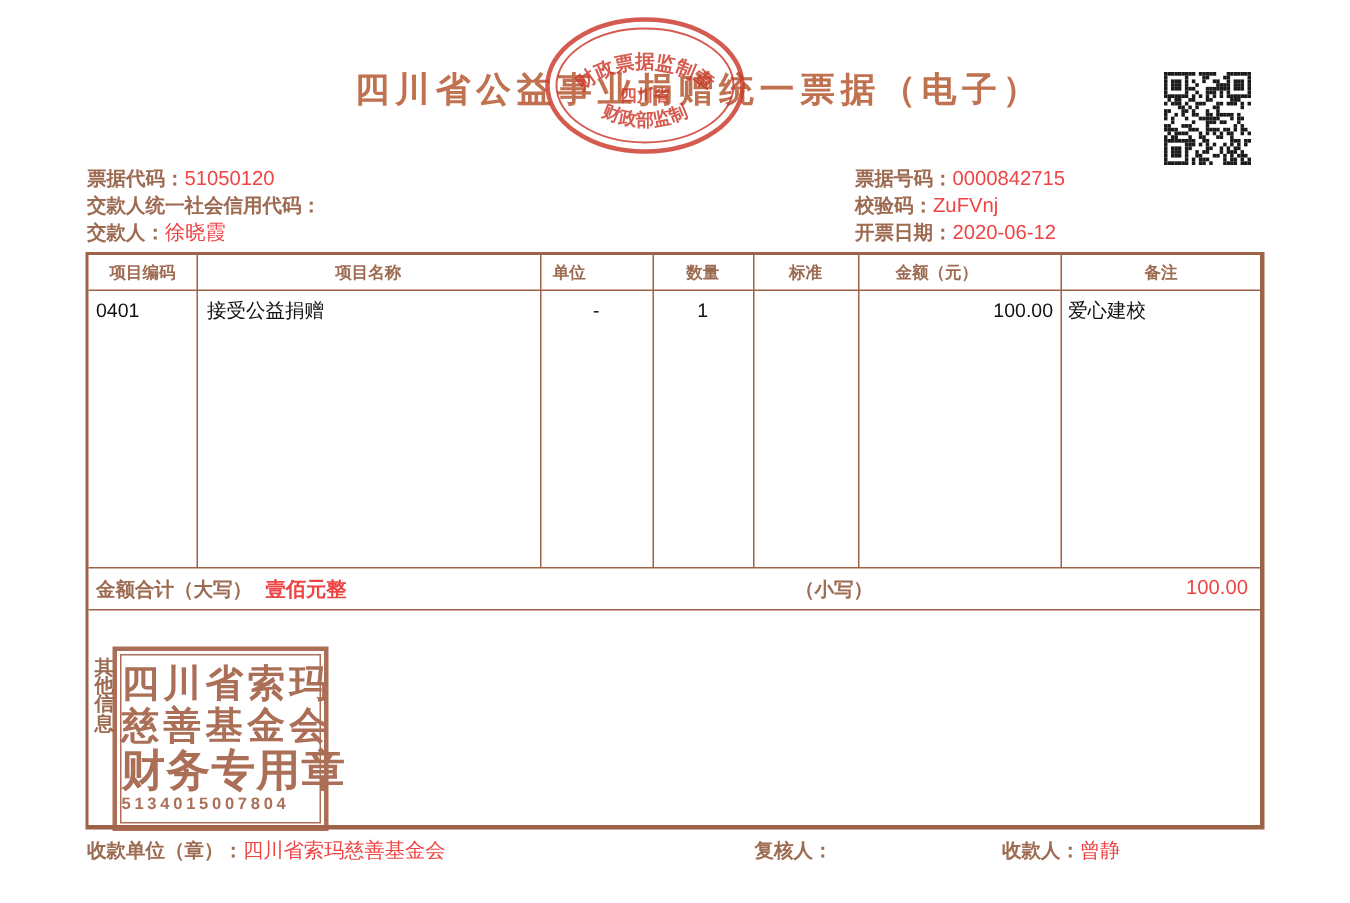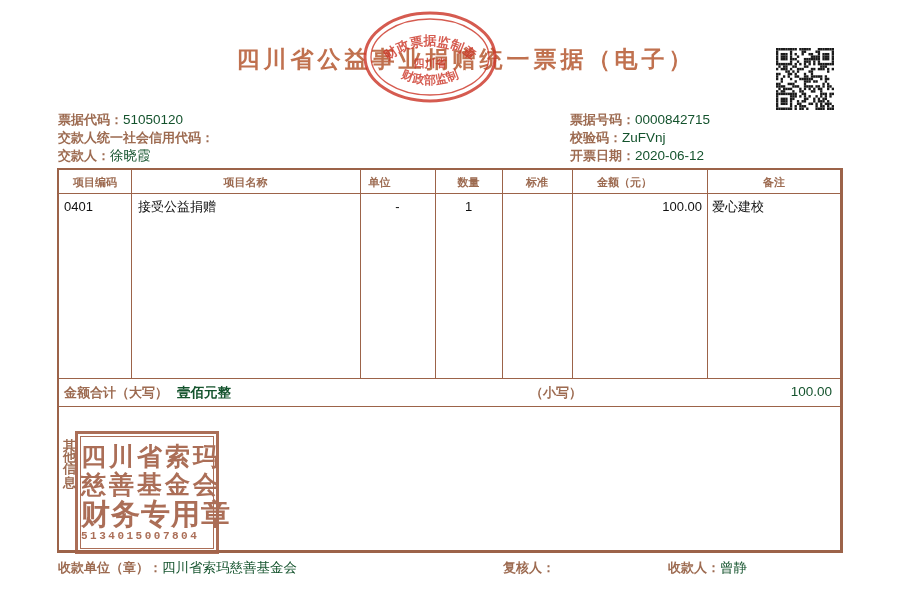--- a/index.html
+++ b/index.html
@@ -26,7 +26,7 @@
     font-family:"Liberation Serif",serif;font-weight:bold;
     font-size:13px;color:var(--brown-label);
   }
-  .value{font-family:"Liberation Sans",sans-serif;font-size:13.5px;color:#14532d;}
+  .value{font-family:"Liberation Sans",sans-serif;font-size:13.5px;color:#ef4444;}
 
   .tablebox{
     position:absolute;left:57px;top:168px;width:786px;height:385px;

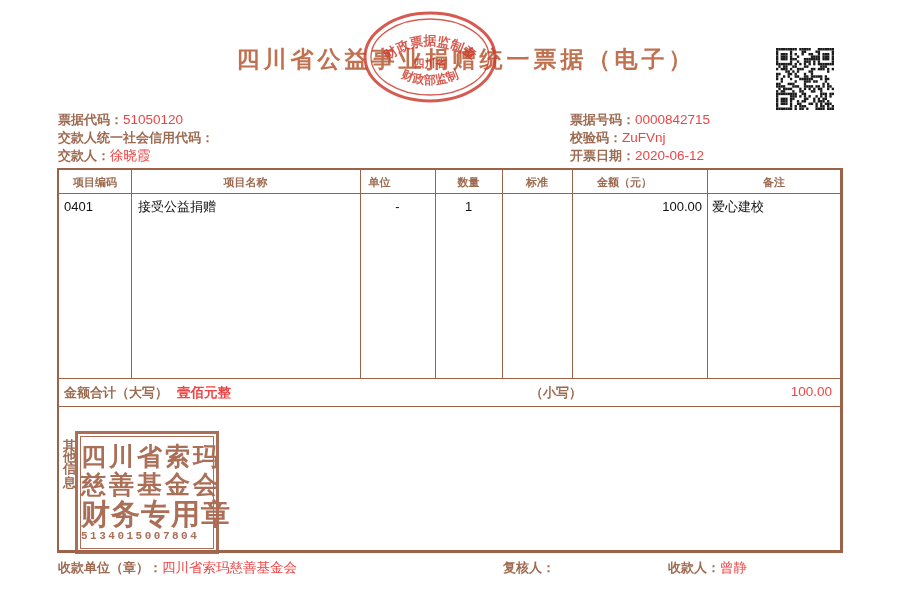--- a/index.html
+++ b/index.html
@@ -63,7 +63,7 @@
   }
   .stamp-l12{font-size:25px;line-height:28px;letter-spacing:3px;white-space:nowrap;}
   .stamp-l3{font-size:29px;line-height:31px;letter-spacing:1px;white-space:nowrap;}
-  .stamp-digits{font-size:11px;line-height:13px;letter-spacing:2.5px;font-family:Liberation Mono, monospace;}
+  .stamp-digits{font-size:11px;line-height:13px;letter-spacing:2.5px;font-family:Liberation Sans, sans-serif;}
 
   .footer-field{position:absolute;top:558px;height:18px;white-space:nowrap;}
 </style>

